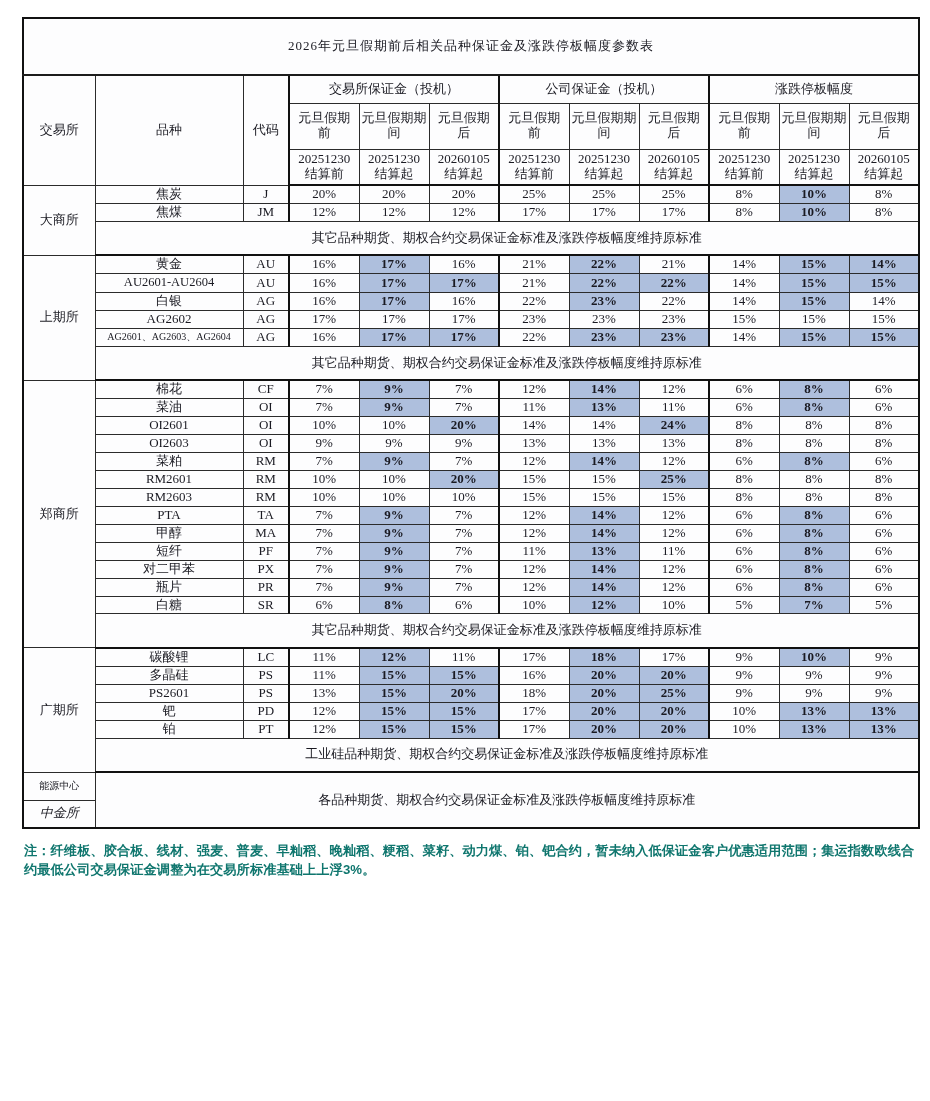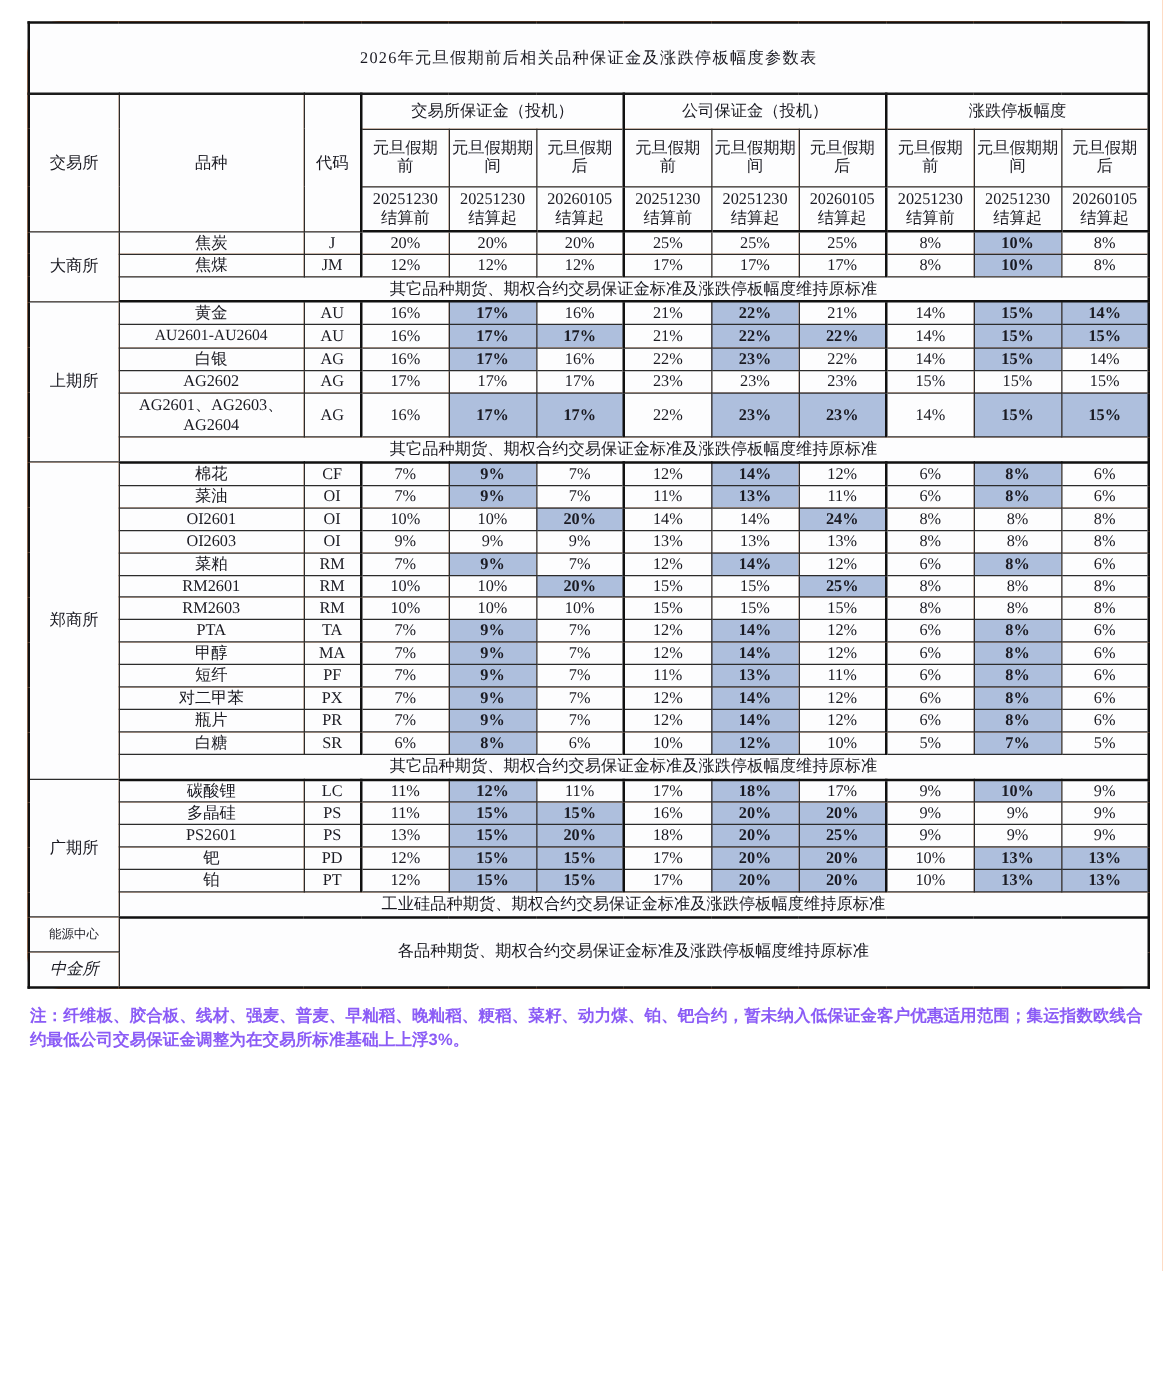--- a/index.html
+++ b/index.html
@@ -25,8 +25,7 @@
     border-collapse: collapse;
     table-layout: fixed;
     width: 896px;
-    background: #f97316;
-    border-radius: 25px;
+    background: #404040;
   }
   table.grid td {
     border: 1px solid #2b2b2b;

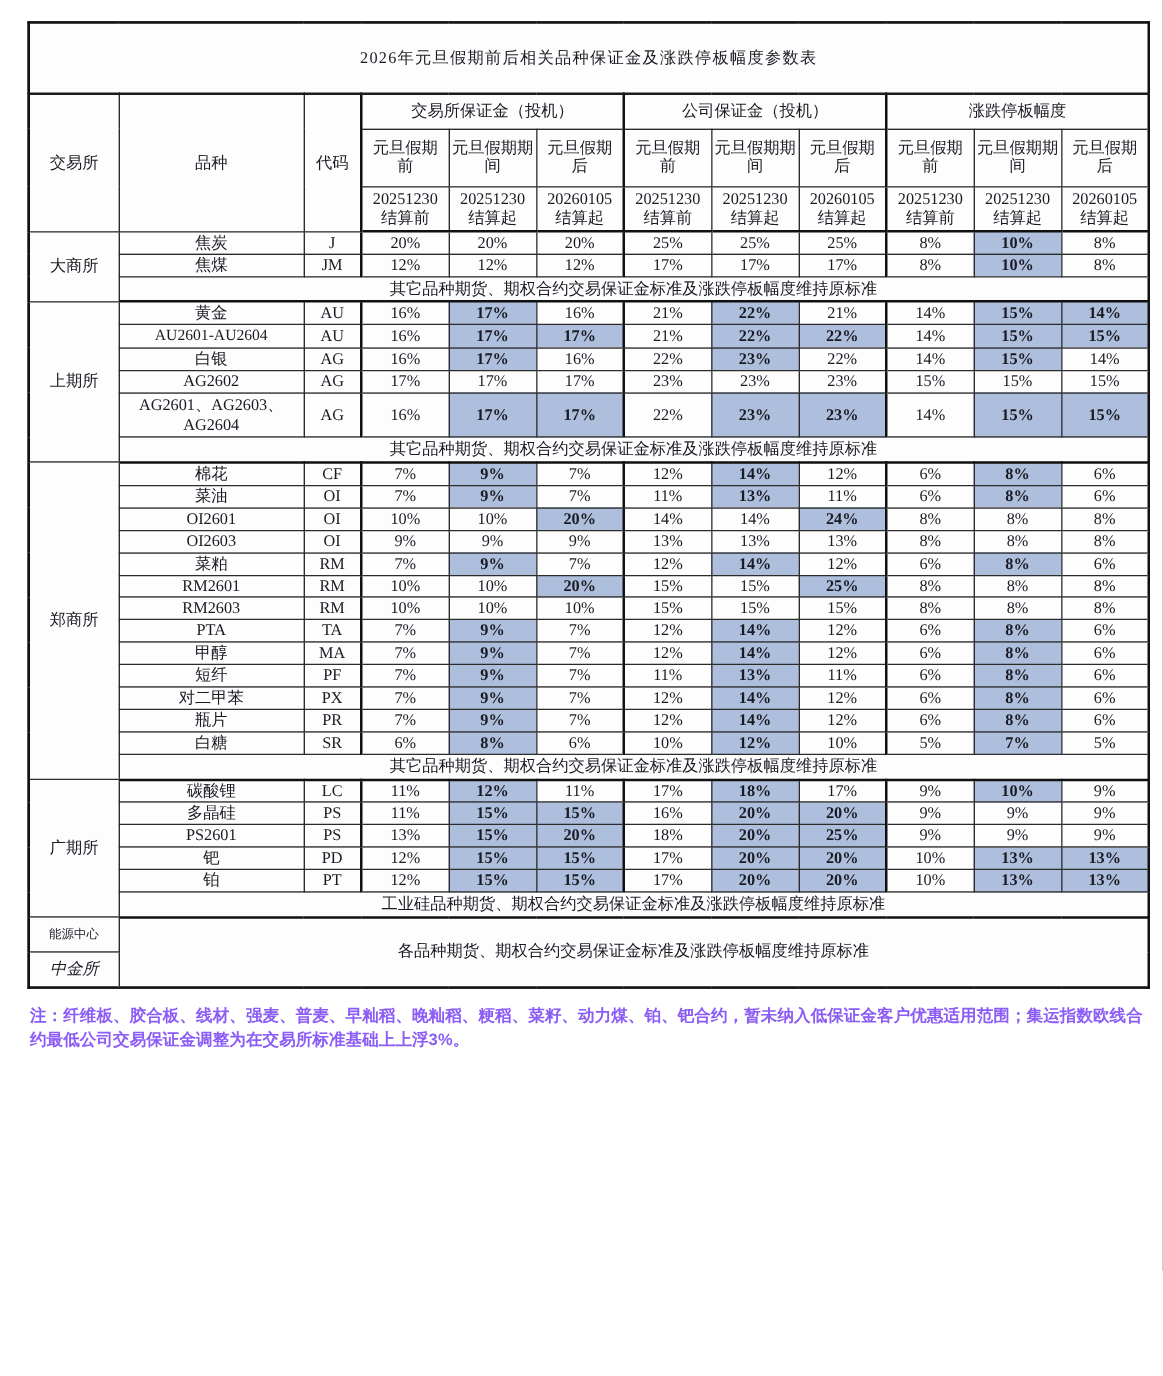--- a/index.html
+++ b/index.html
@@ -81,7 +81,7 @@
   }
   .noteline {
     font-size: 13.5px;
-    height: 20px;
+    height: 34px;
   }
   .secbreak-b td { border-bottom: 2px solid #111111 !important; }
   .thickright { border-right: 2px solid #111111 !important; }

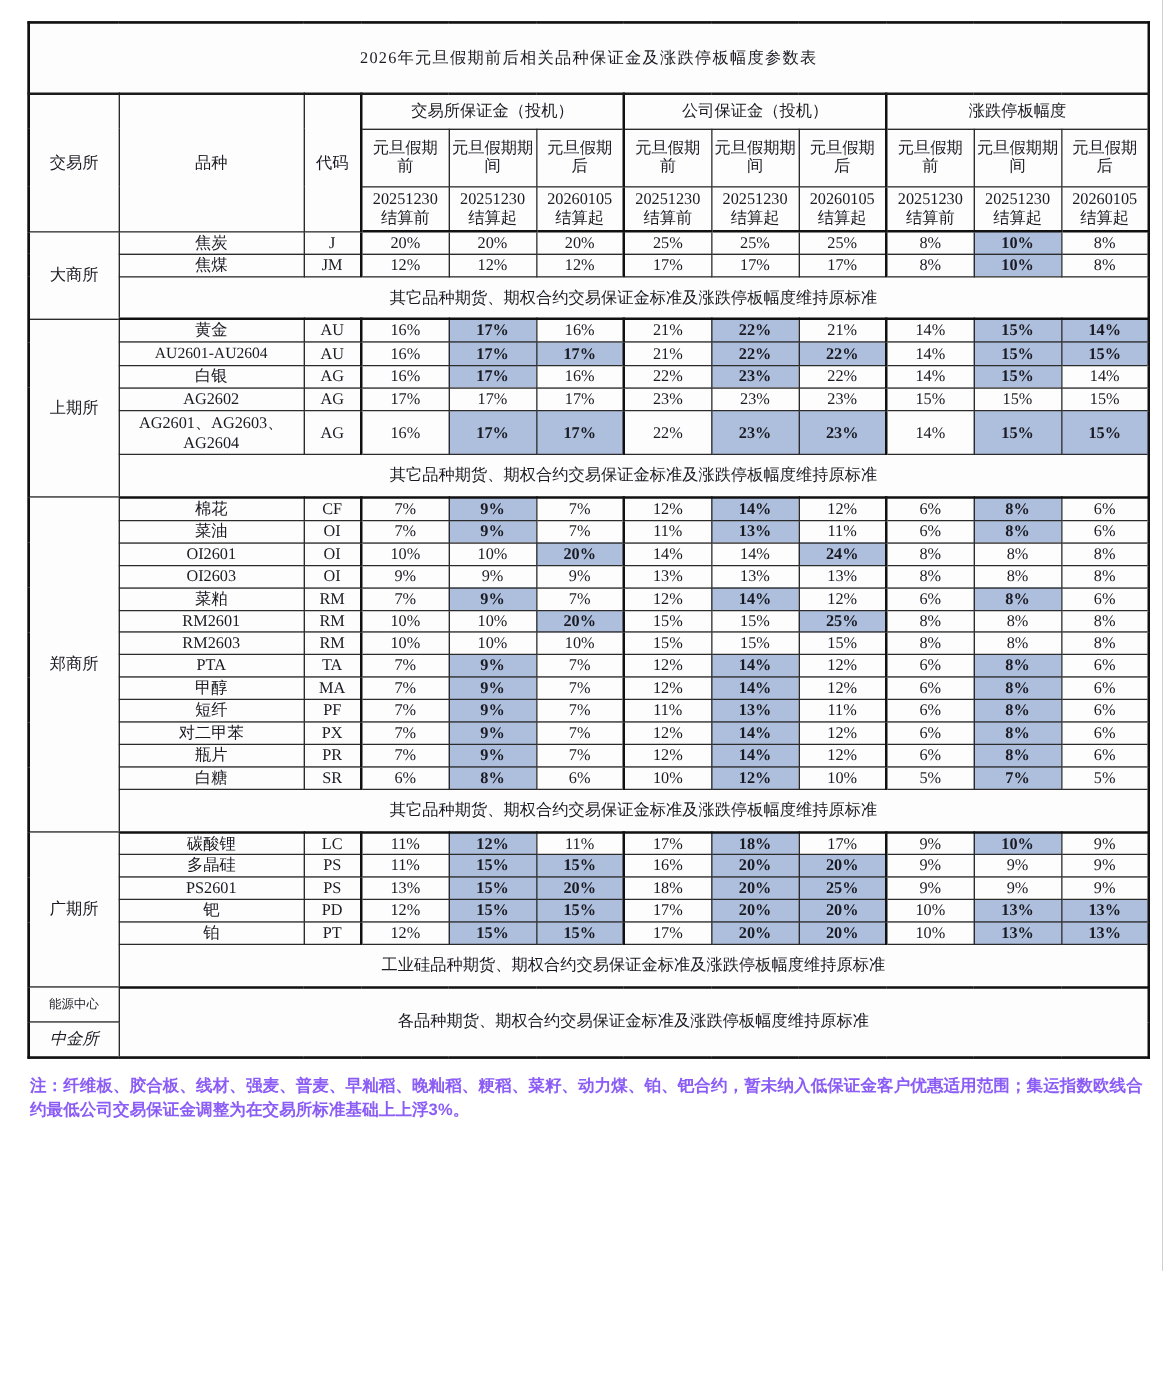--- a/index.html
+++ b/index.html
@@ -243,7 +243,7 @@
           <td class="num outer-r">15%</td>
         </tr>
         <tr>
-          <td class="prod" style="font-size:13px;line-height:1.25;">AG2601、AG2603、AG2604</td>
+          <td class="prod" style="font-size:10px;line-height:1.25;">AG2601、AG2603、AG2604</td>
           <td class="code thickright">AG</td>
           <td class="num">16%</td>
           <td class="num hl">17%</td>

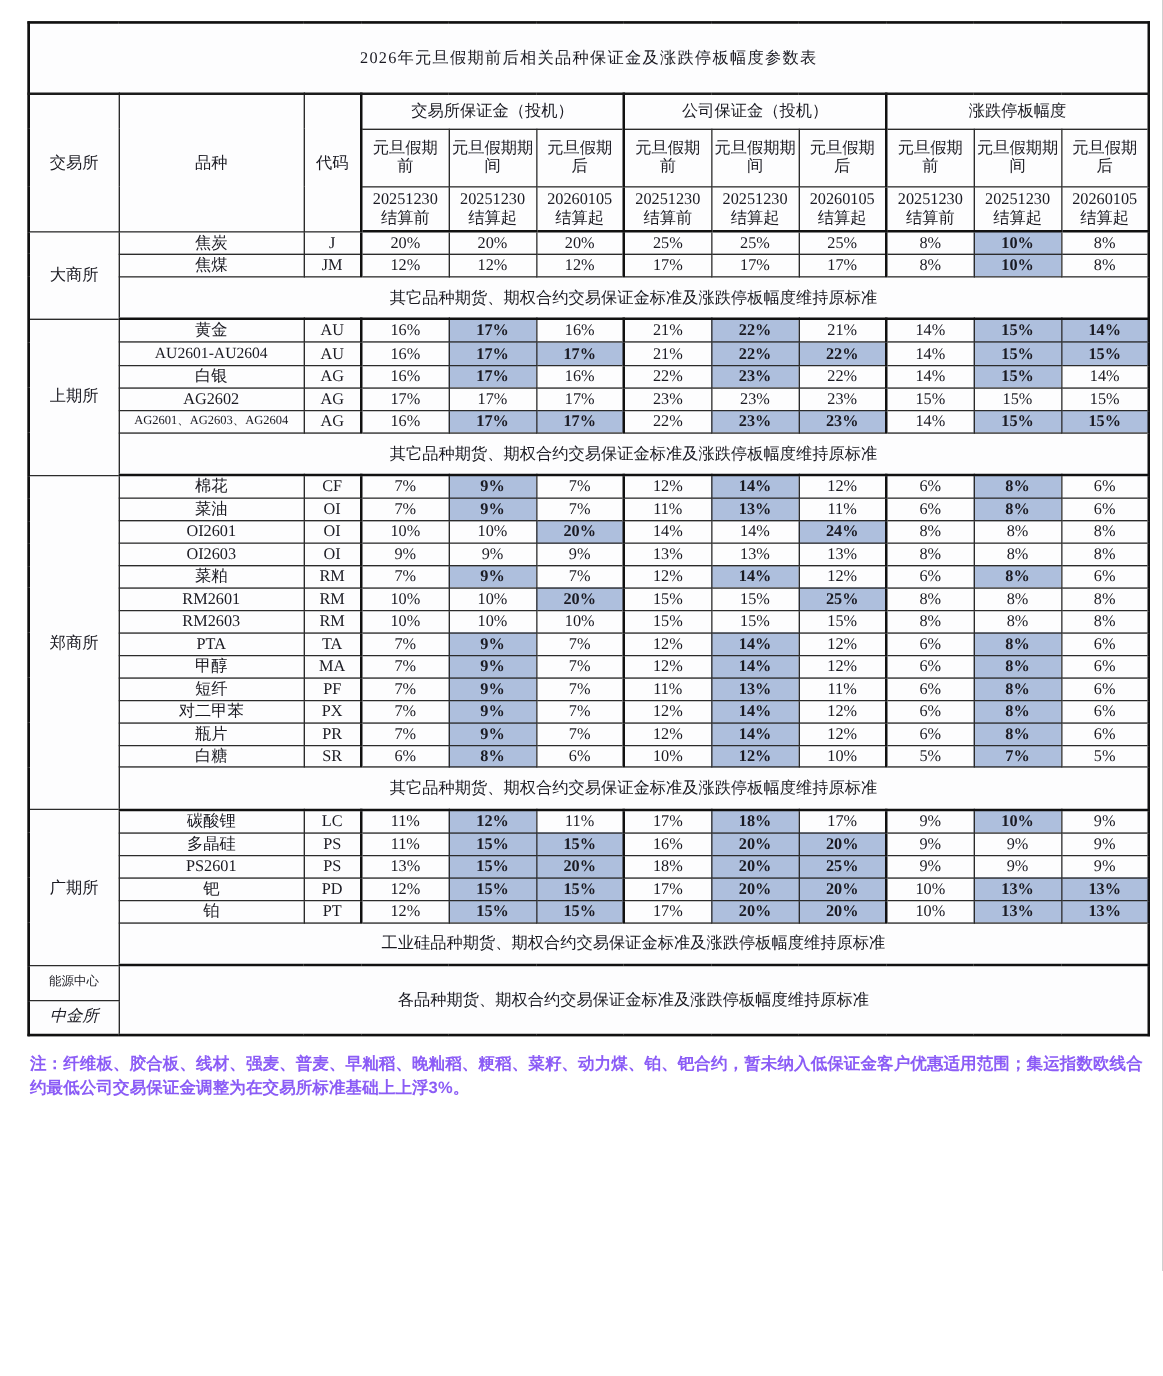--- a/index.html
+++ b/index.html
@@ -97,7 +97,7 @@
   }
   #footnotes p {
     margin: 0 0 7px 0;
-    color: #8b5cf6;
+    color: #0f766e;
     font-family: "Liberation Sans", sans-serif;
     font-weight: bold;
     font-size: 13.2px;

